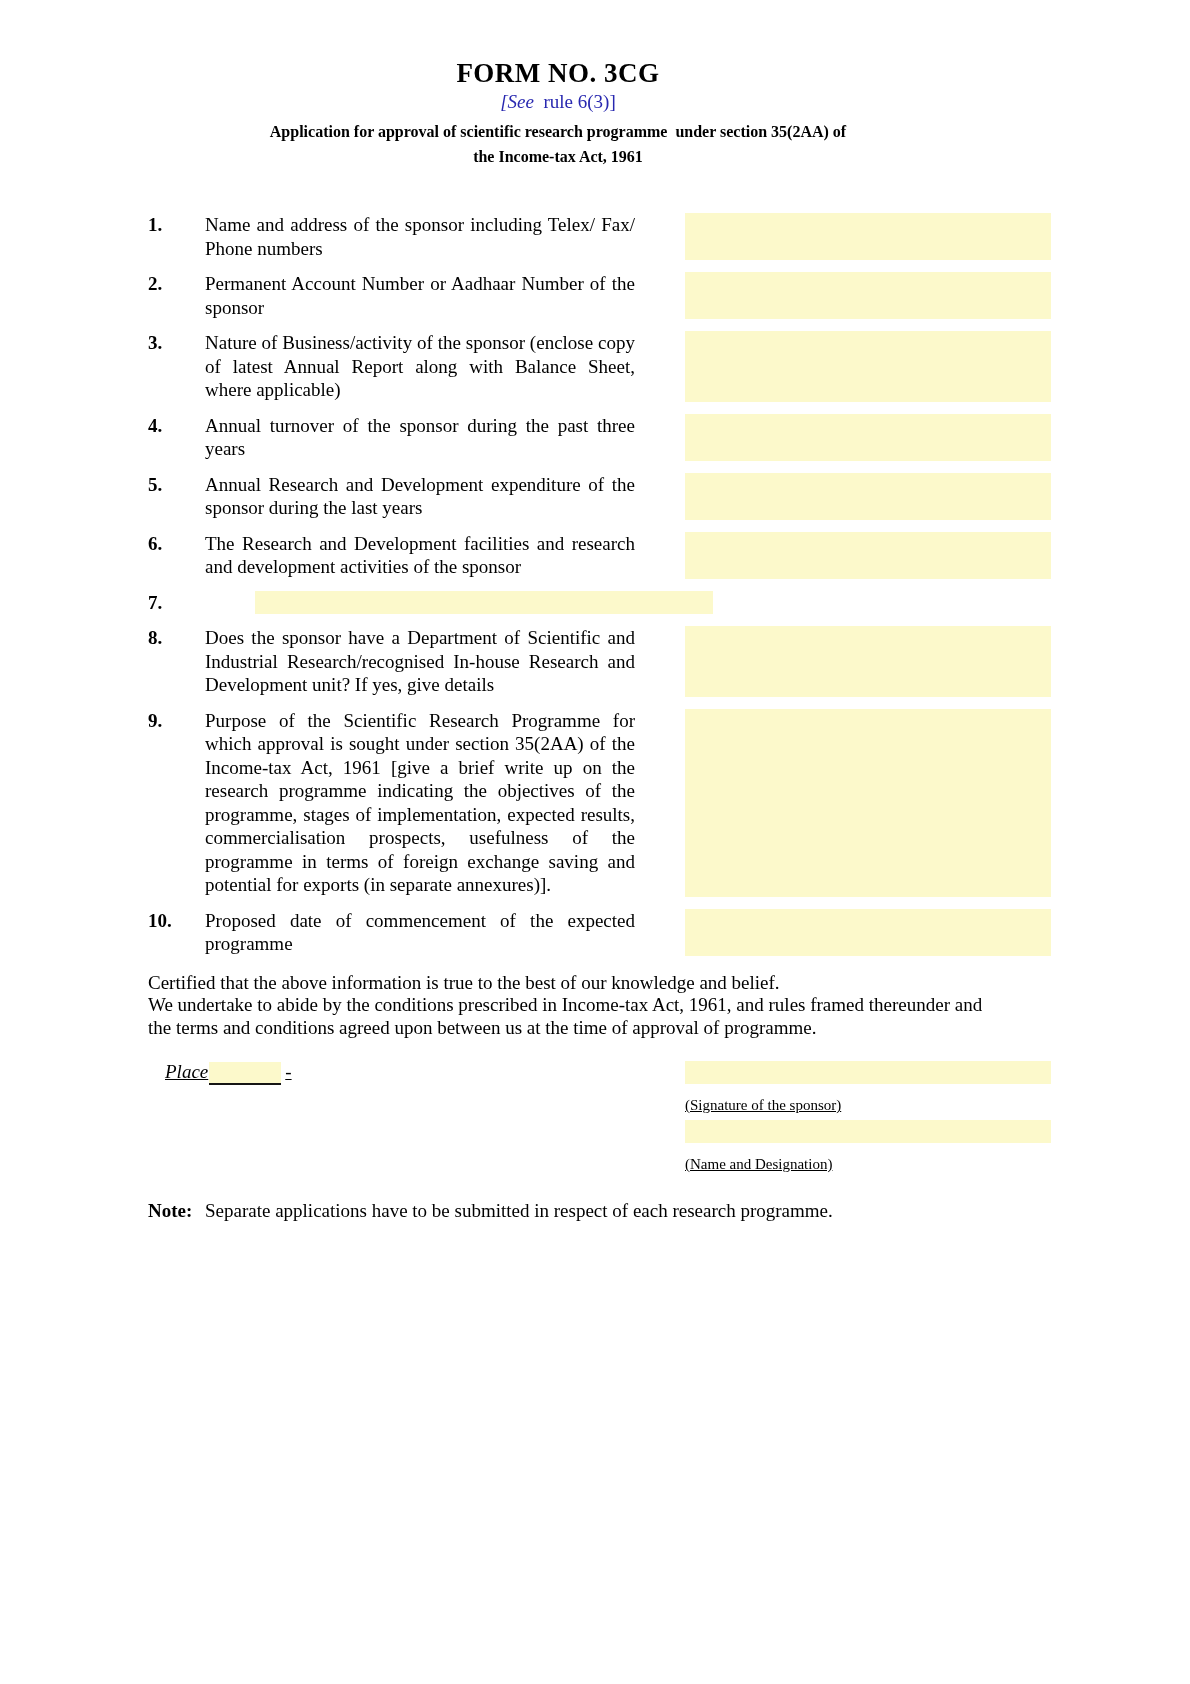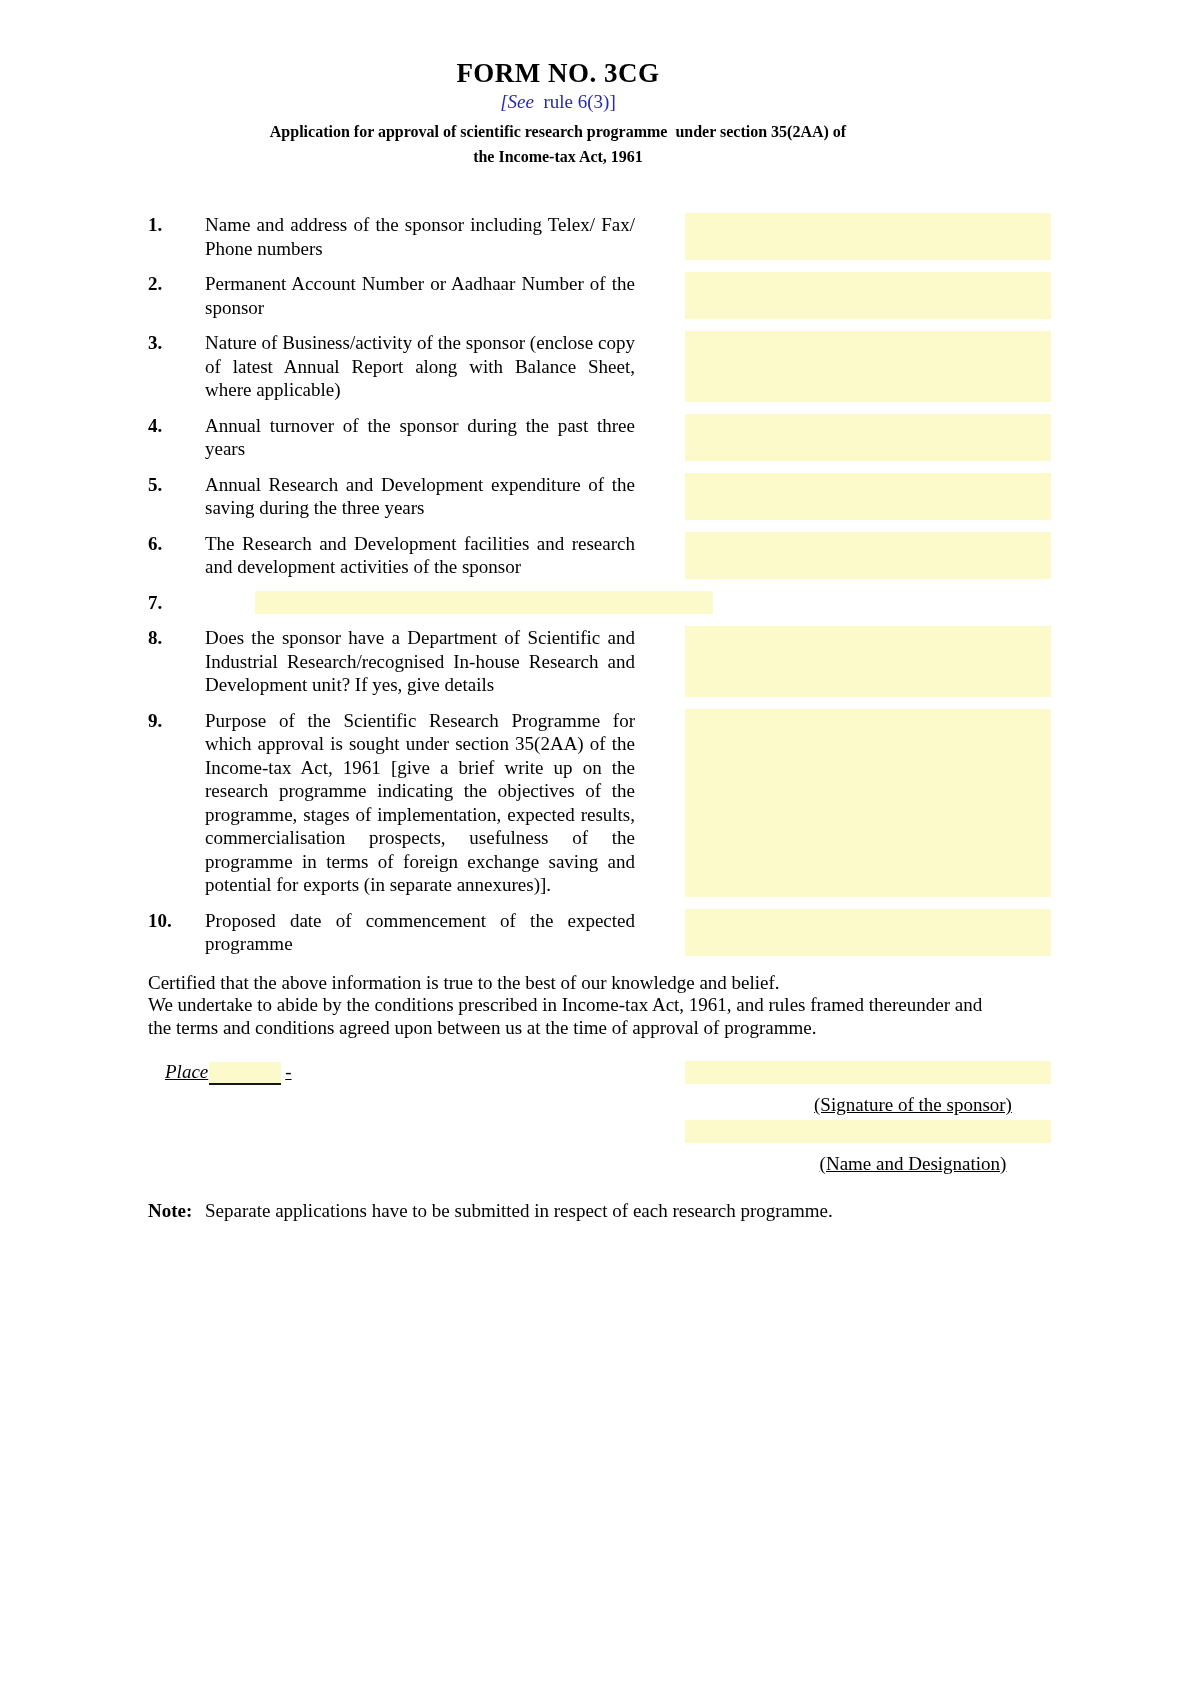--- a/index.html
+++ b/index.html
@@ -104,7 +104,7 @@
       </div>
       <div class="form-row">
         <div class="row-num">5.</div>
-        <div class="row-label">Annual Research and Development expenditure of the saving during the three years</div>
+        <div class="row-label">Annual Research and Development expenditure of the sponsor during the last years</div>
         <div class="row-spacer"></div>
         <div class="row-field"></div>
       </div>

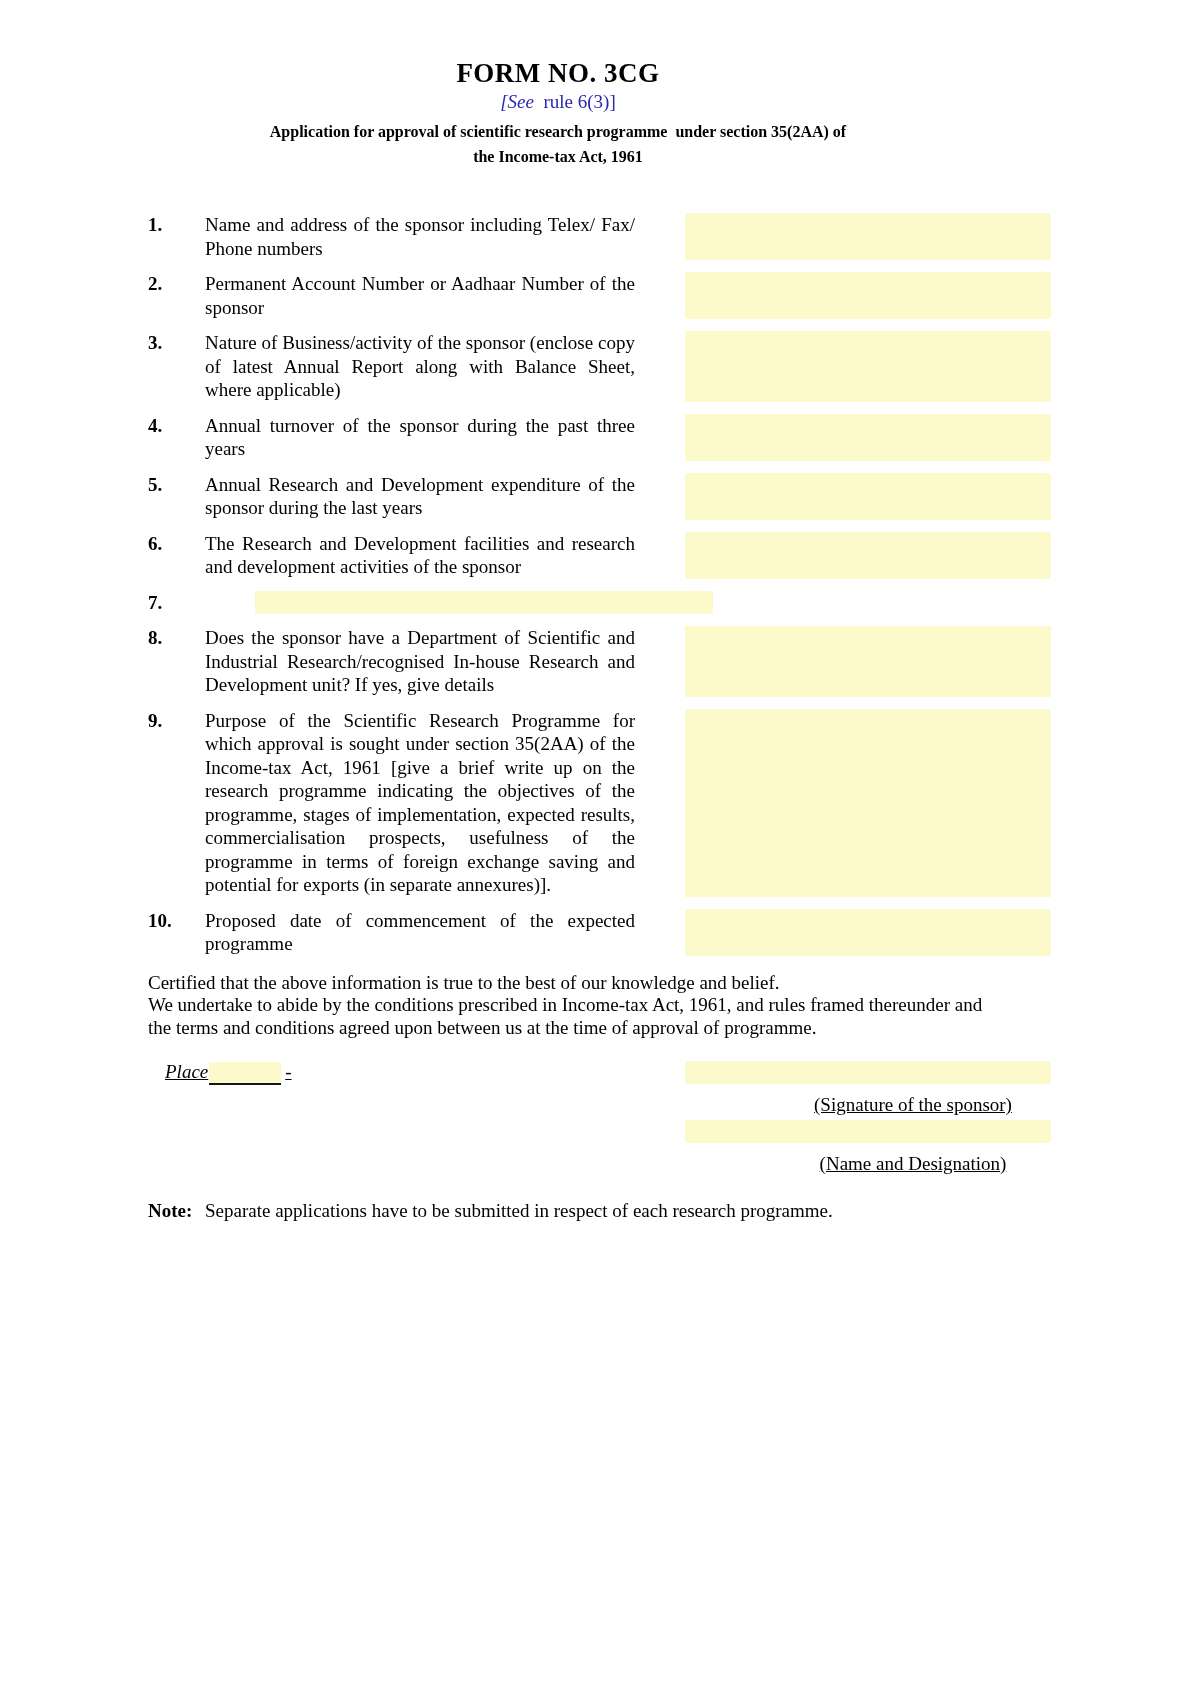--- a/index.html
+++ b/index.html
@@ -55,7 +55,7 @@
   .sig-col { width: 458px; flex: 0 0 auto; }
   .sig-field { height: 23px; background: var(--field-bg, #FCF9CB); }
   .sig-caption {
-    text-align: center; font-size: 19px; line-height: 24px;
+    text-align: left; font-size: 15px; line-height: 24px;
     margin: 9px 2px 3px 0;
   }
   

